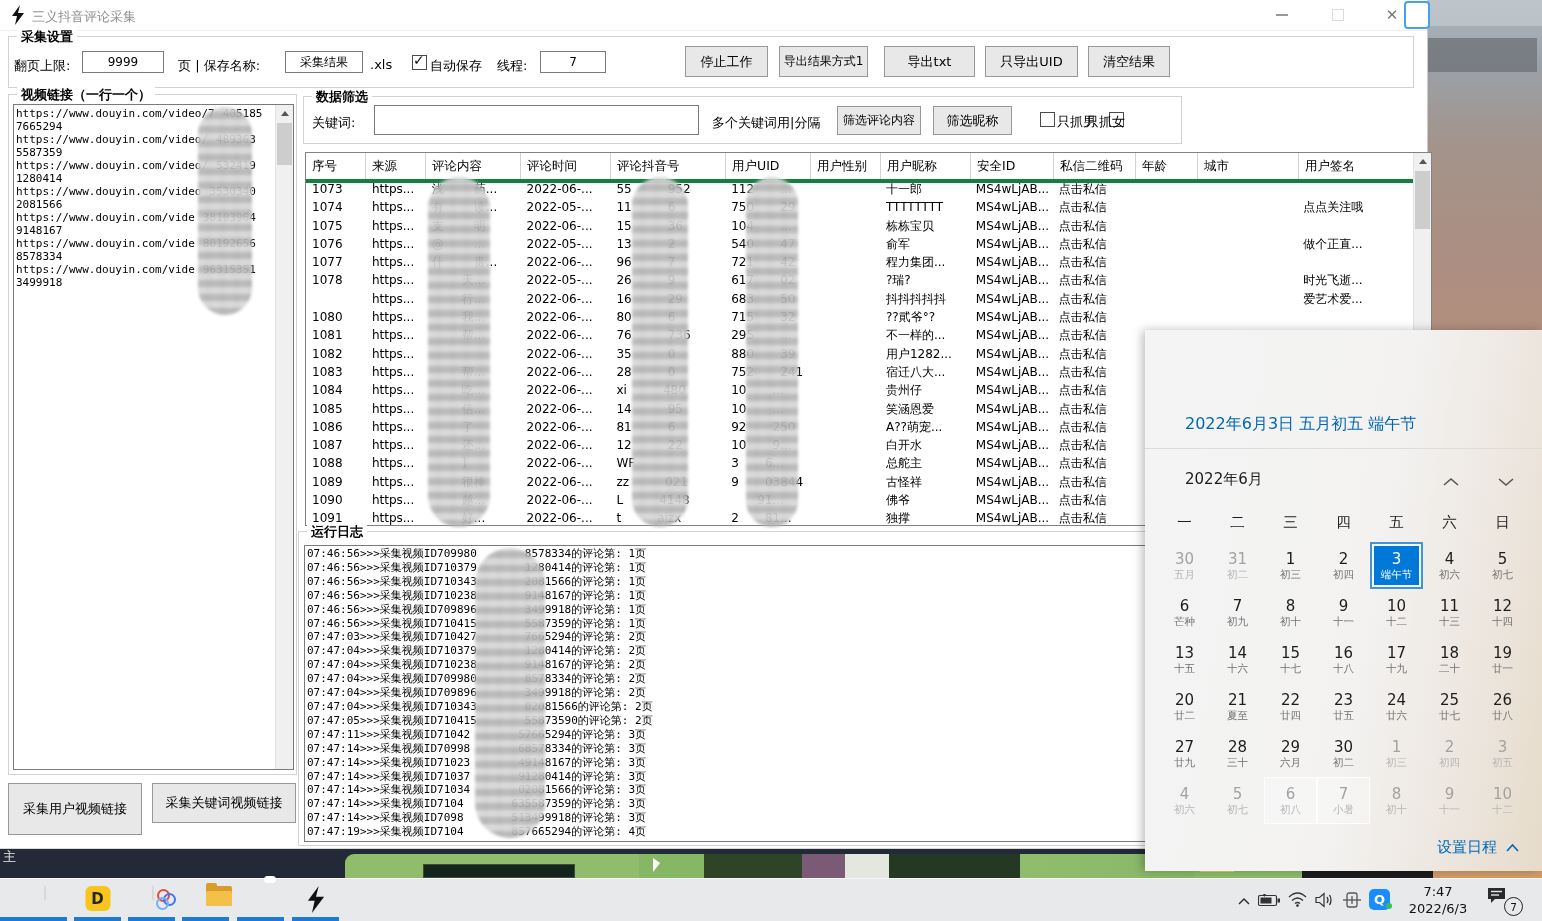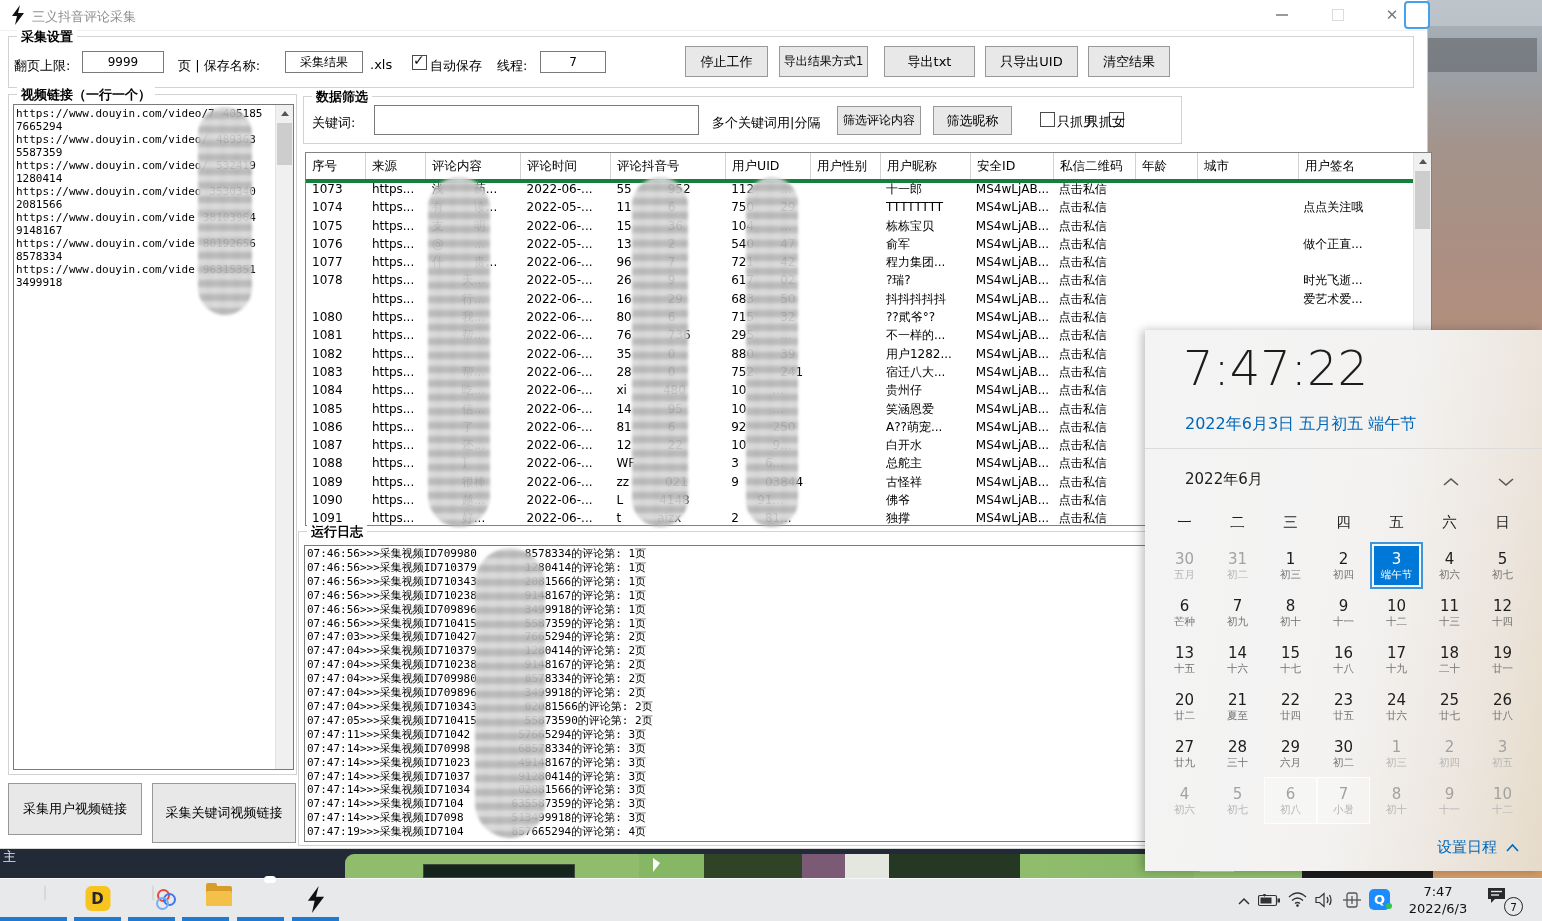--- a/index.html
+++ b/index.html
@@ -562,7 +562,6 @@
   </div>
 
   <div class="cal">
-    <div class="cal-time">7:47:22</div>
     <div class="cal-date">2022年6月3日 五月初五 端午节</div>
     <div class="cal-div"></div>
     <div class="cal-month">2022年6月</div>

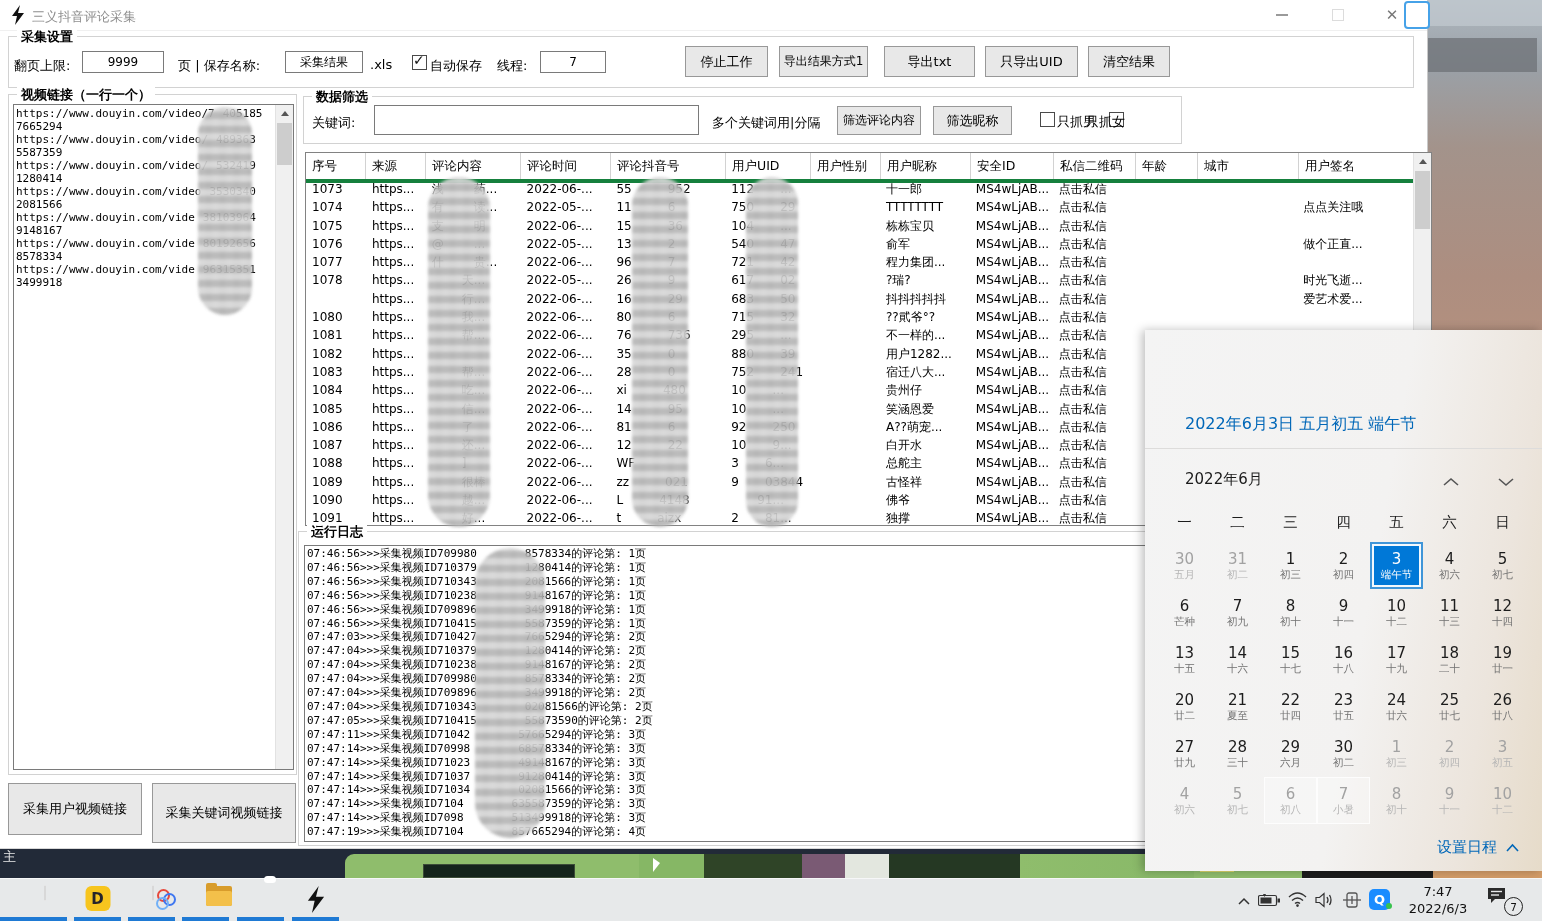--- a/index.html
+++ b/index.html
@@ -201,7 +201,7 @@
     </div>
 
     <div class="wbtn" style="left:8px;top:783px;width:134px;height:52px;">采集用户视频链接</div>
-    <div class="wbtn" style="left:152px;top:783px;width:144px;height:60px;">采集关键词视频链接</div>
+    <div class="wbtn" style="left:152px;top:783px;width:144px;height:40px;">采集关键词视频链接</div>
 
     <div class="gb" style="left:303px;top:96px;width:877px;height:46px;">
       <span class="lbl">数据筛选</span>

